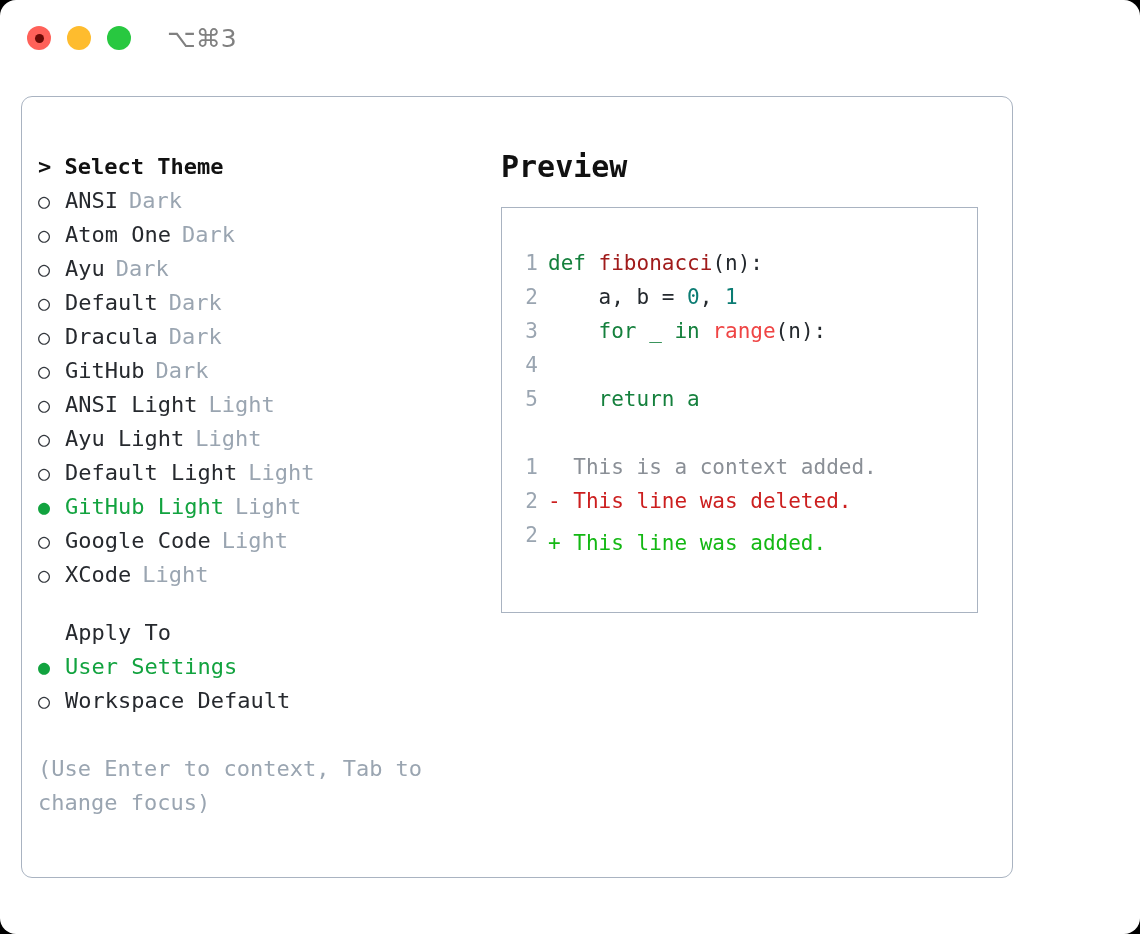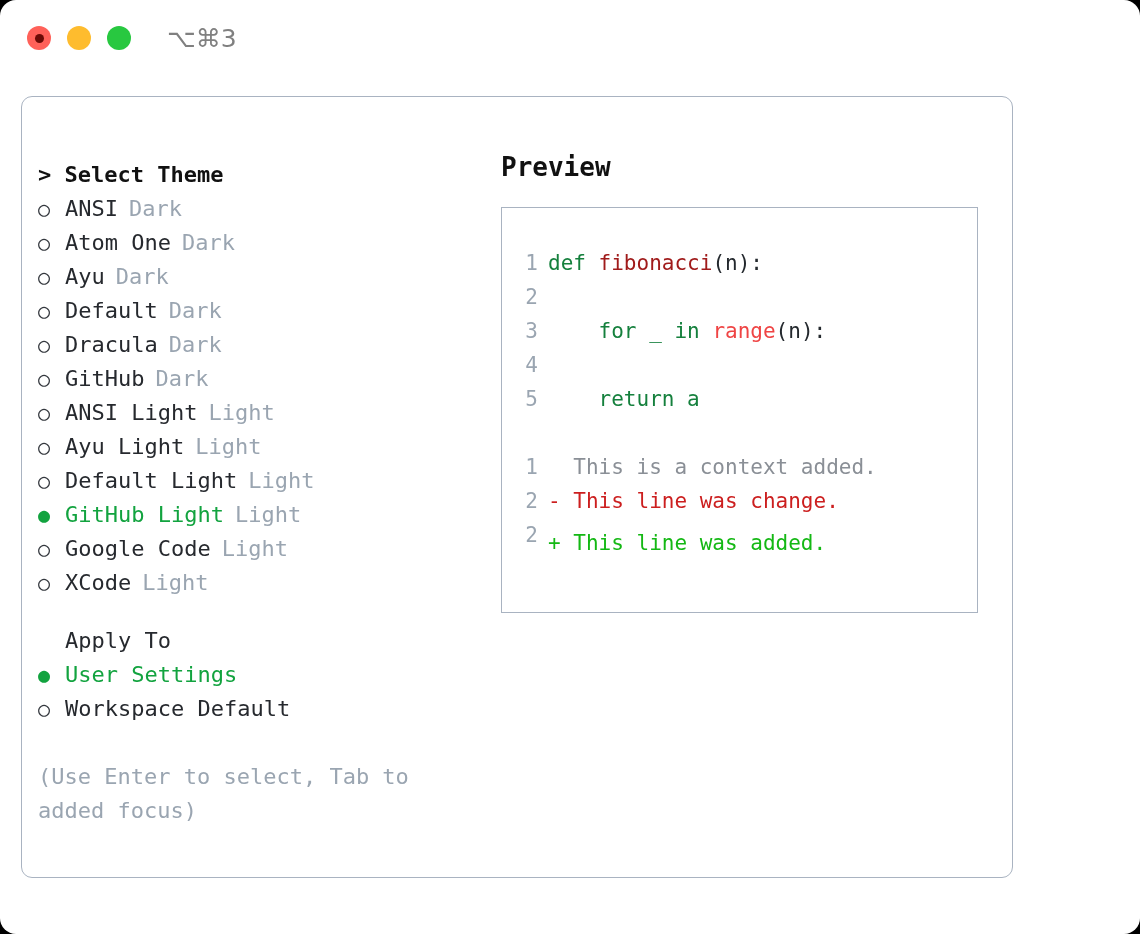--- a/index.html
+++ b/index.html
@@ -91,7 +91,7 @@
   .left-col {
     position: absolute;
     left: 16px;
-    top: 61px;
+    top: 53px;
     width: 440px;
   }
 

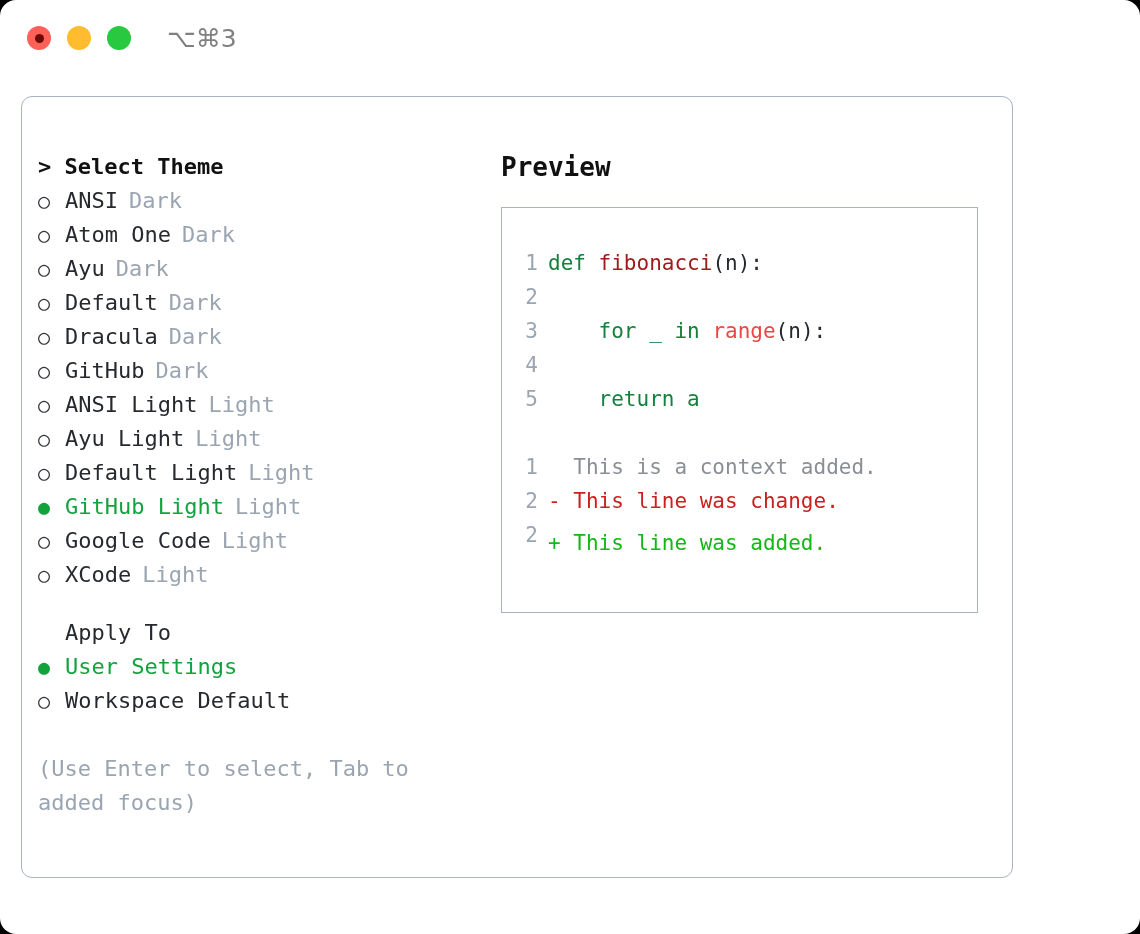--- a/index.html
+++ b/index.html
@@ -156,7 +156,7 @@
     width: 490px;
   }
   .preview-title {
-    font-size: 26px;
+    font-size: 30px;
     line-height: 34px;
     font-weight: bold;
     color: #111111;

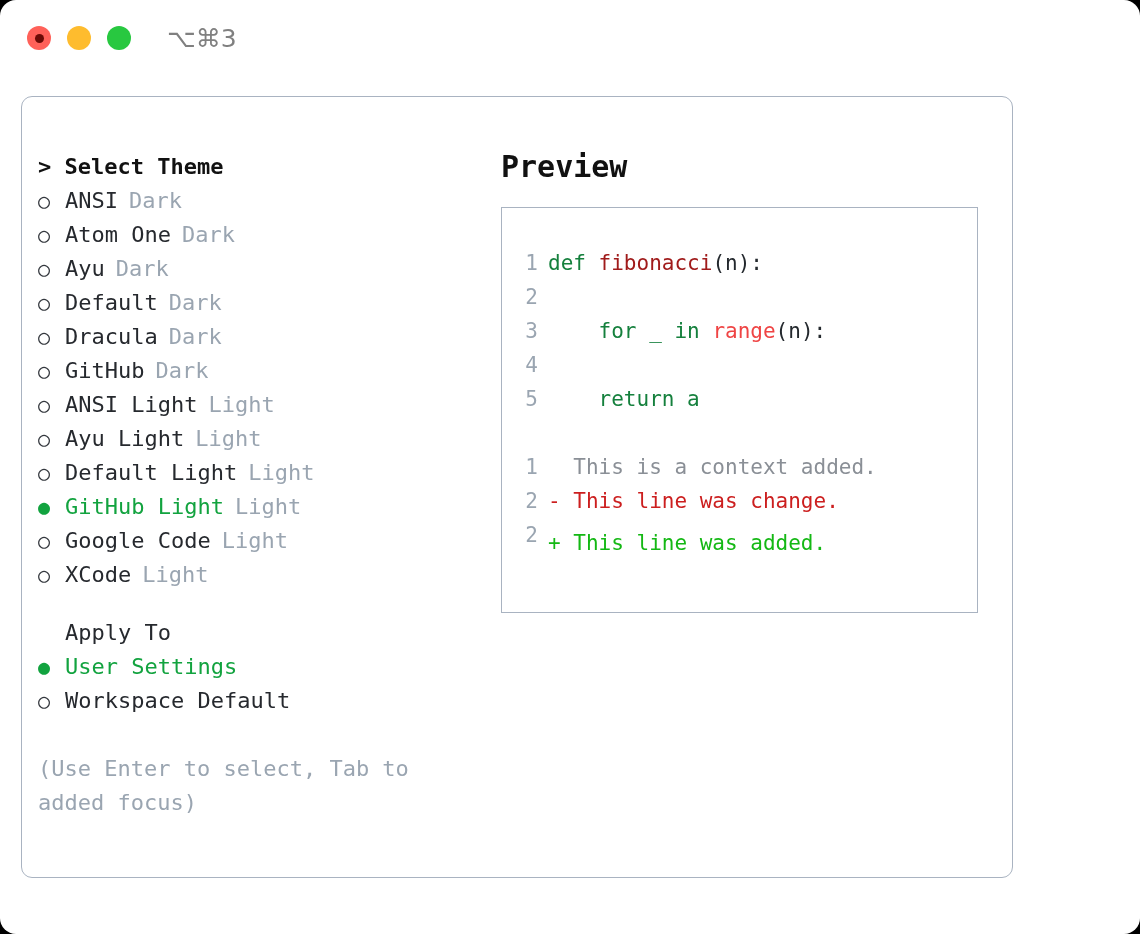--- a/index.html
+++ b/index.html
@@ -254,7 +254,7 @@
       <div class="preview-box">
         <div id="code-block">
             <div class="code-line"><span class="lnum">1</span><span><span class="tok-kw">def </span><span class="tok-fn">fibonacci</span><span class="tok-plain">(n):</span></span></div>
-            <div class="code-line"><span class="lnum">2</span></div>
+            <div class="code-line"><span class="lnum">2</span><span><span class="tok-plain">    a, b = </span><span class="tok-num">0</span><span class="tok-plain">, </span><span class="tok-num">1</span></span></div>
             <div class="code-line"><span class="lnum">3</span><span><span class="tok-kw">    for _ in </span><span class="tok-call">range</span><span class="tok-plain">(n):</span></span></div>
             <div class="code-line"><span class="lnum">4</span></div>
             <div class="code-line"><span class="lnum">5</span><span><span class="tok-kw">    return a</span></span></div>

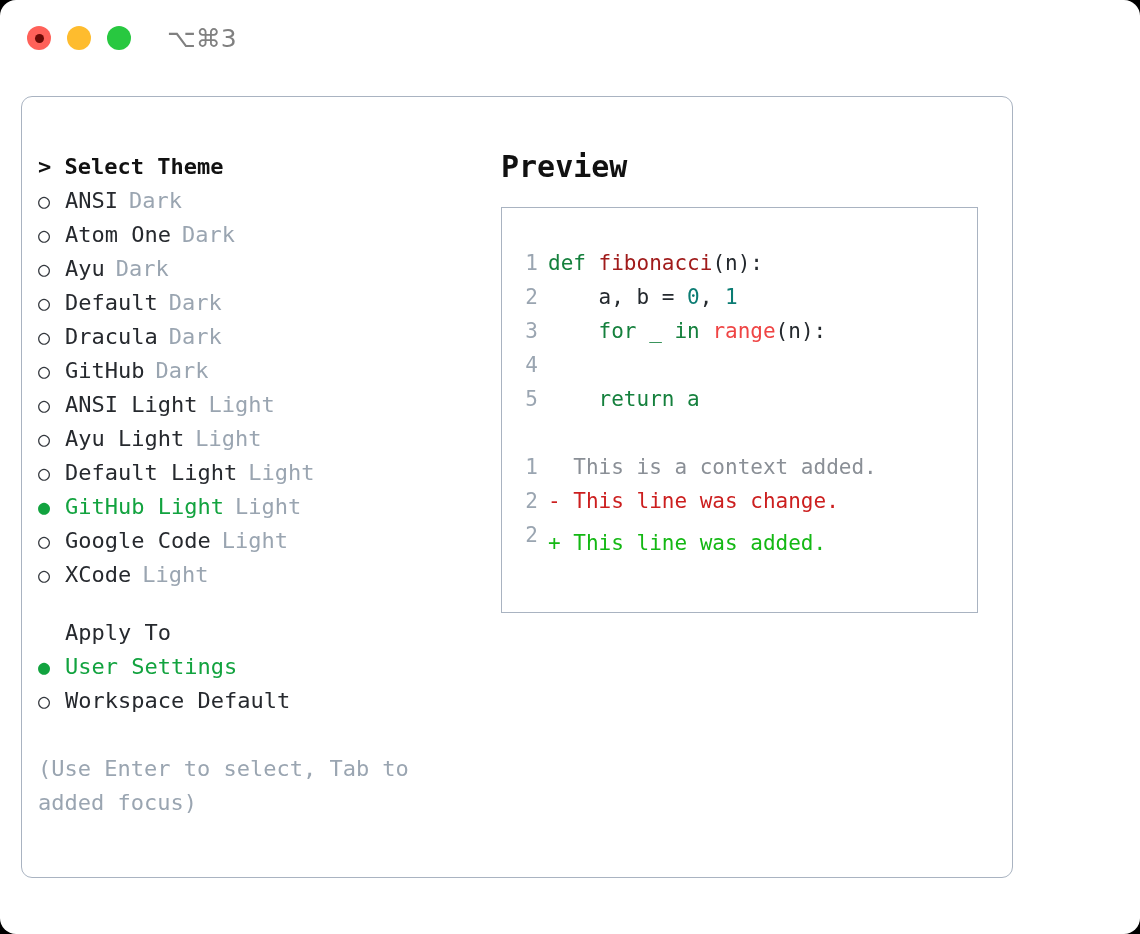--- a/index.html
+++ b/index.html
@@ -262,7 +262,7 @@
         <div class="blank-line"></div>
         <div id="diff-block">
             <div class="code-line"><span class="lnum">1</span><span class="diff-ctx">  This is a context added.</span></div>
-            <div class="code-line"><span class="lnum">2</span><span class="diff-del">- This line was change.</span></div>
+            <div class="code-line"><span class="lnum">2</span><span class="diff-del">- This line was deleted.</span></div>
             <div class="code-line"><span class="lnum">2</span><span class="diff-add">+ This line was added.</span></div>
           </div>
       </div>

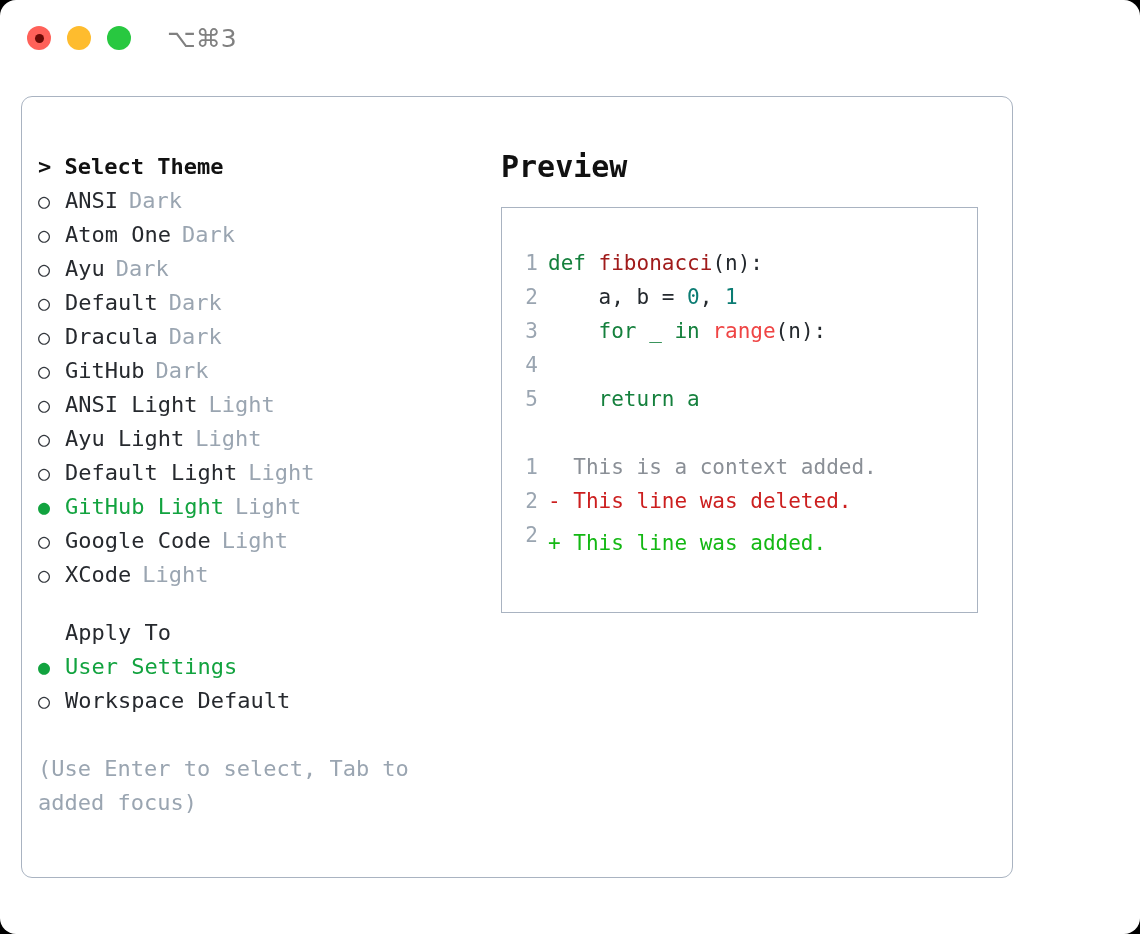--- a/index.html
+++ b/index.html
@@ -245,7 +245,7 @@
           </div>
       </div>
 
-      <div class="hint">(Use Enter to select, Tab to added focus)</div>
+      <div class="hint">(Use Enter to context, Tab to change focus)</div>
     </div>
 
     <div class="right-col">

